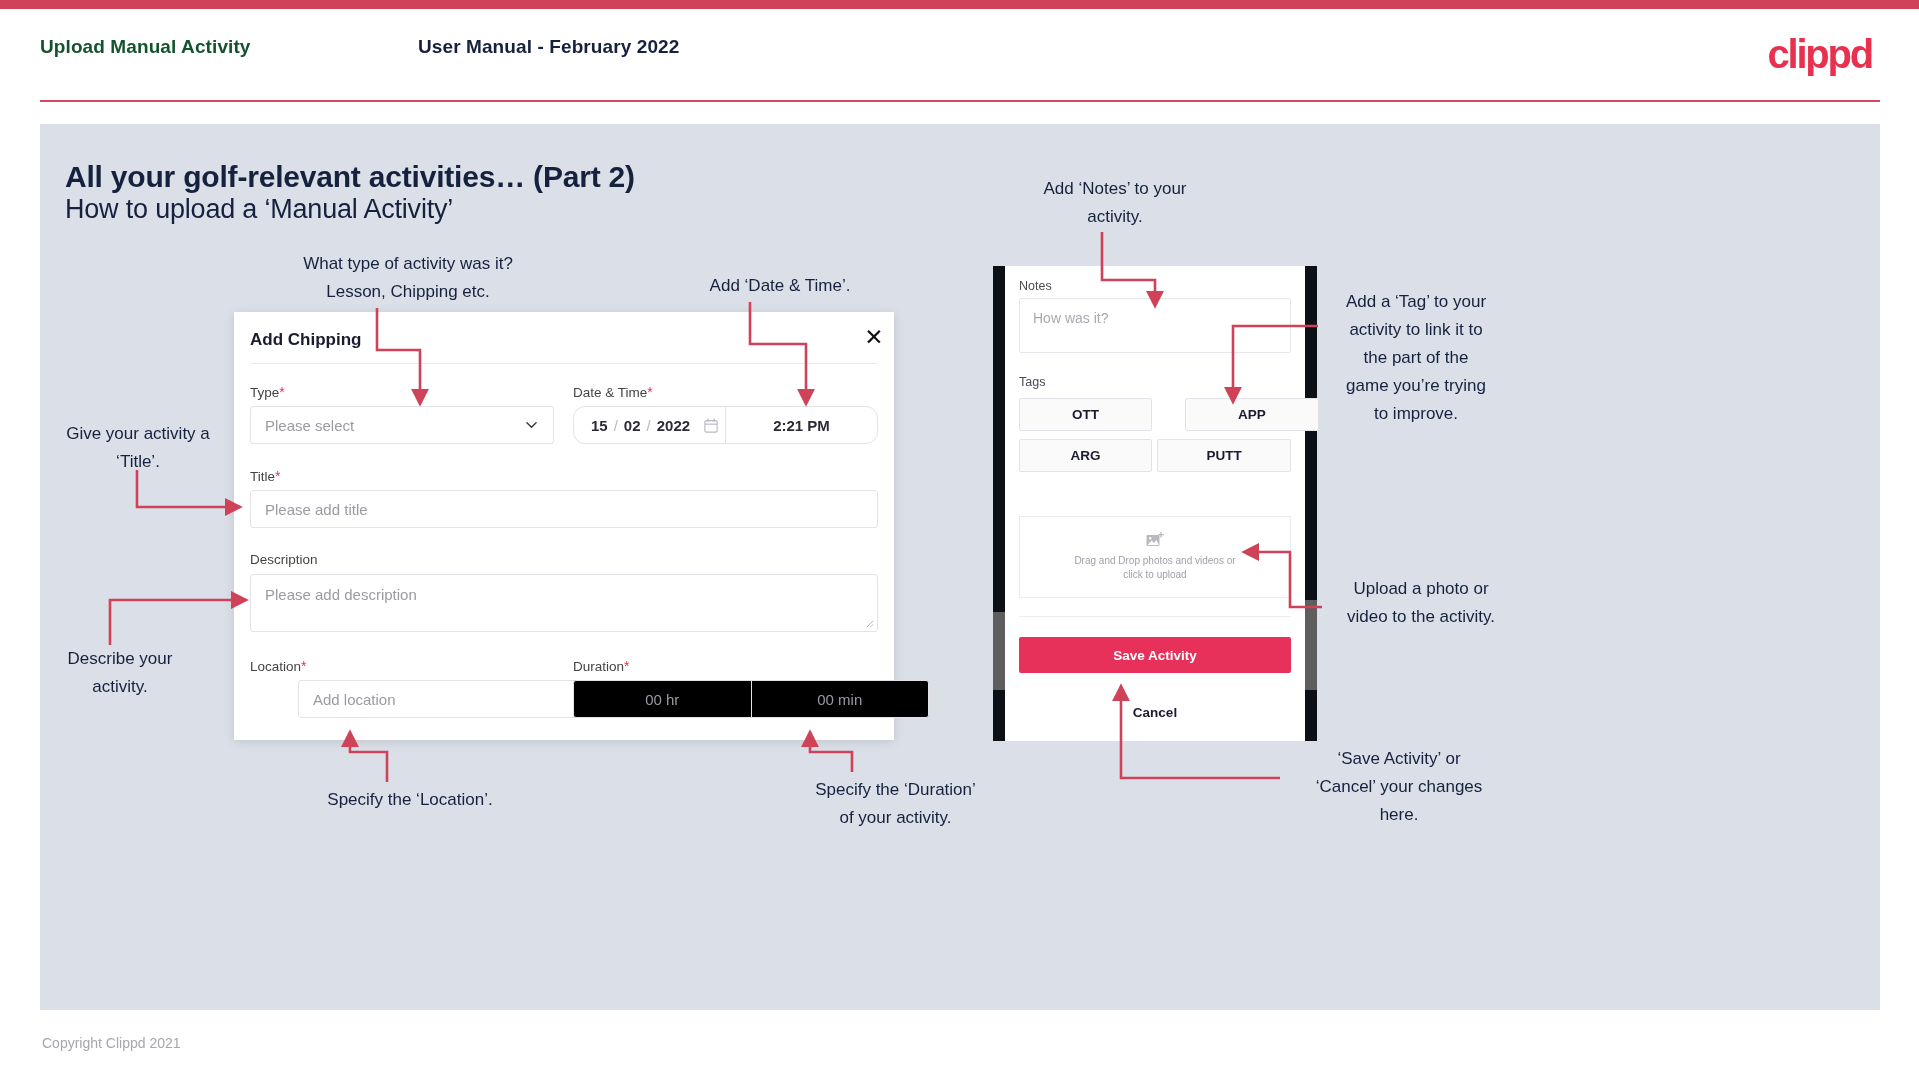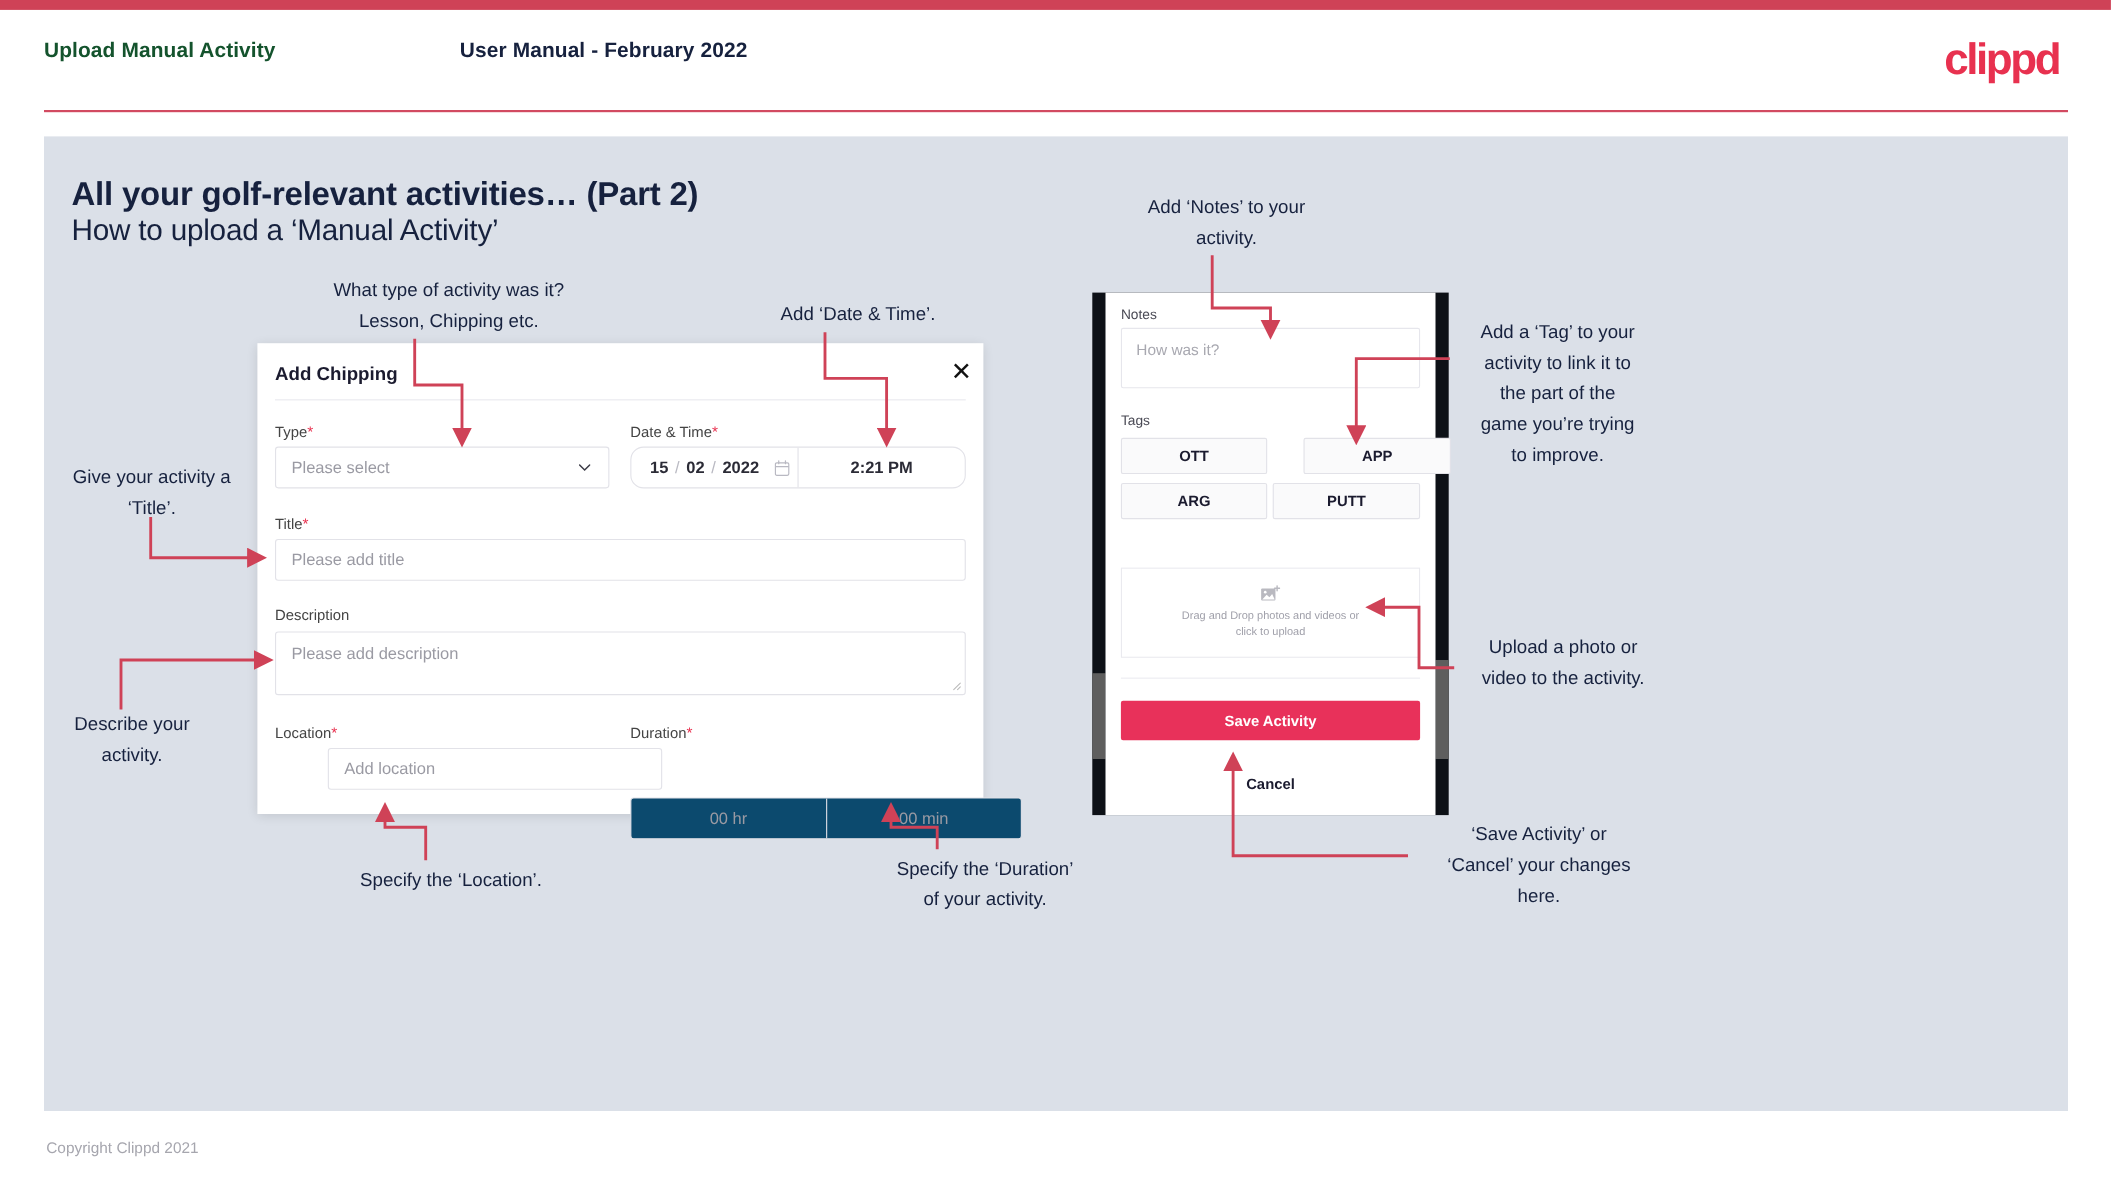--- a/index.html
+++ b/index.html
@@ -125,9 +125,8 @@
   
   .dur-group {
     position: absolute; left: 573px; top: 680px; width: 356px; height: 38px;
-    border: 1px solid #e2e2e8; border-radius: 3px; background: #0c4a6e;
+    border: 1px solid #e2e2e8; border-radius: 3px; background: #000000;
     display: flex;
-    margin-top: 45px;
   }
   .dur-cell {
     flex: 1; display: flex; align-items: center; justify-content: center;

